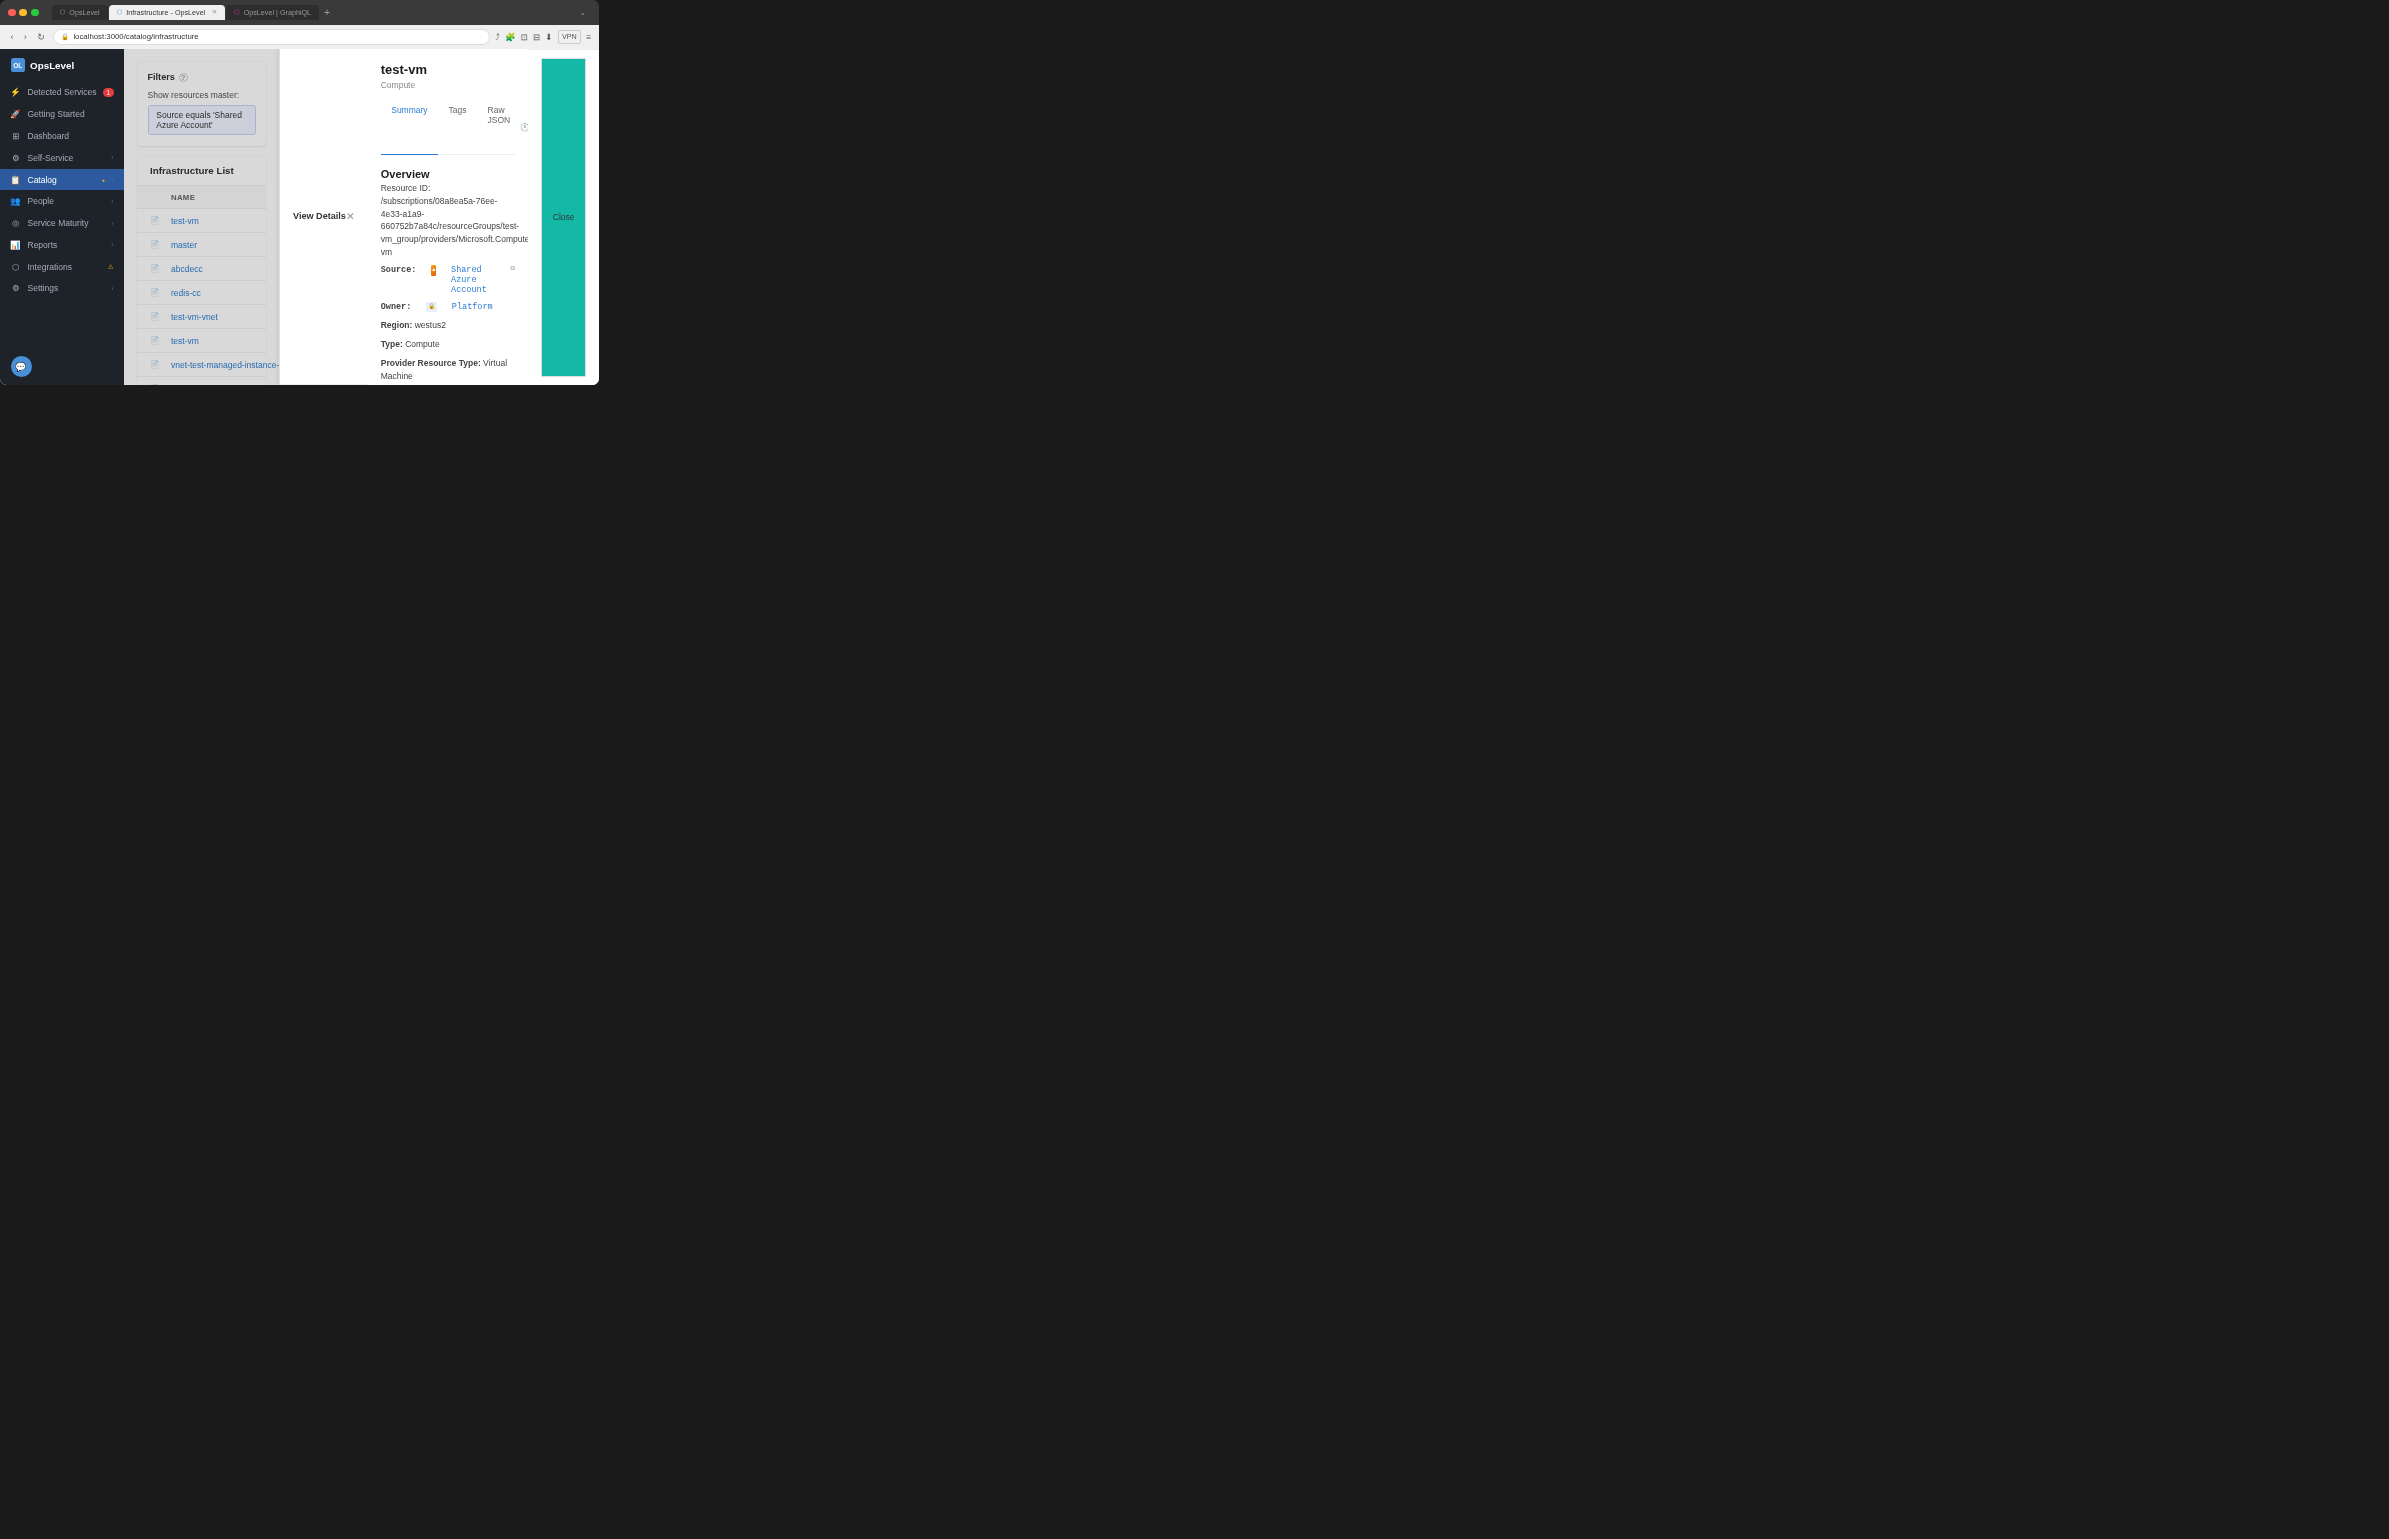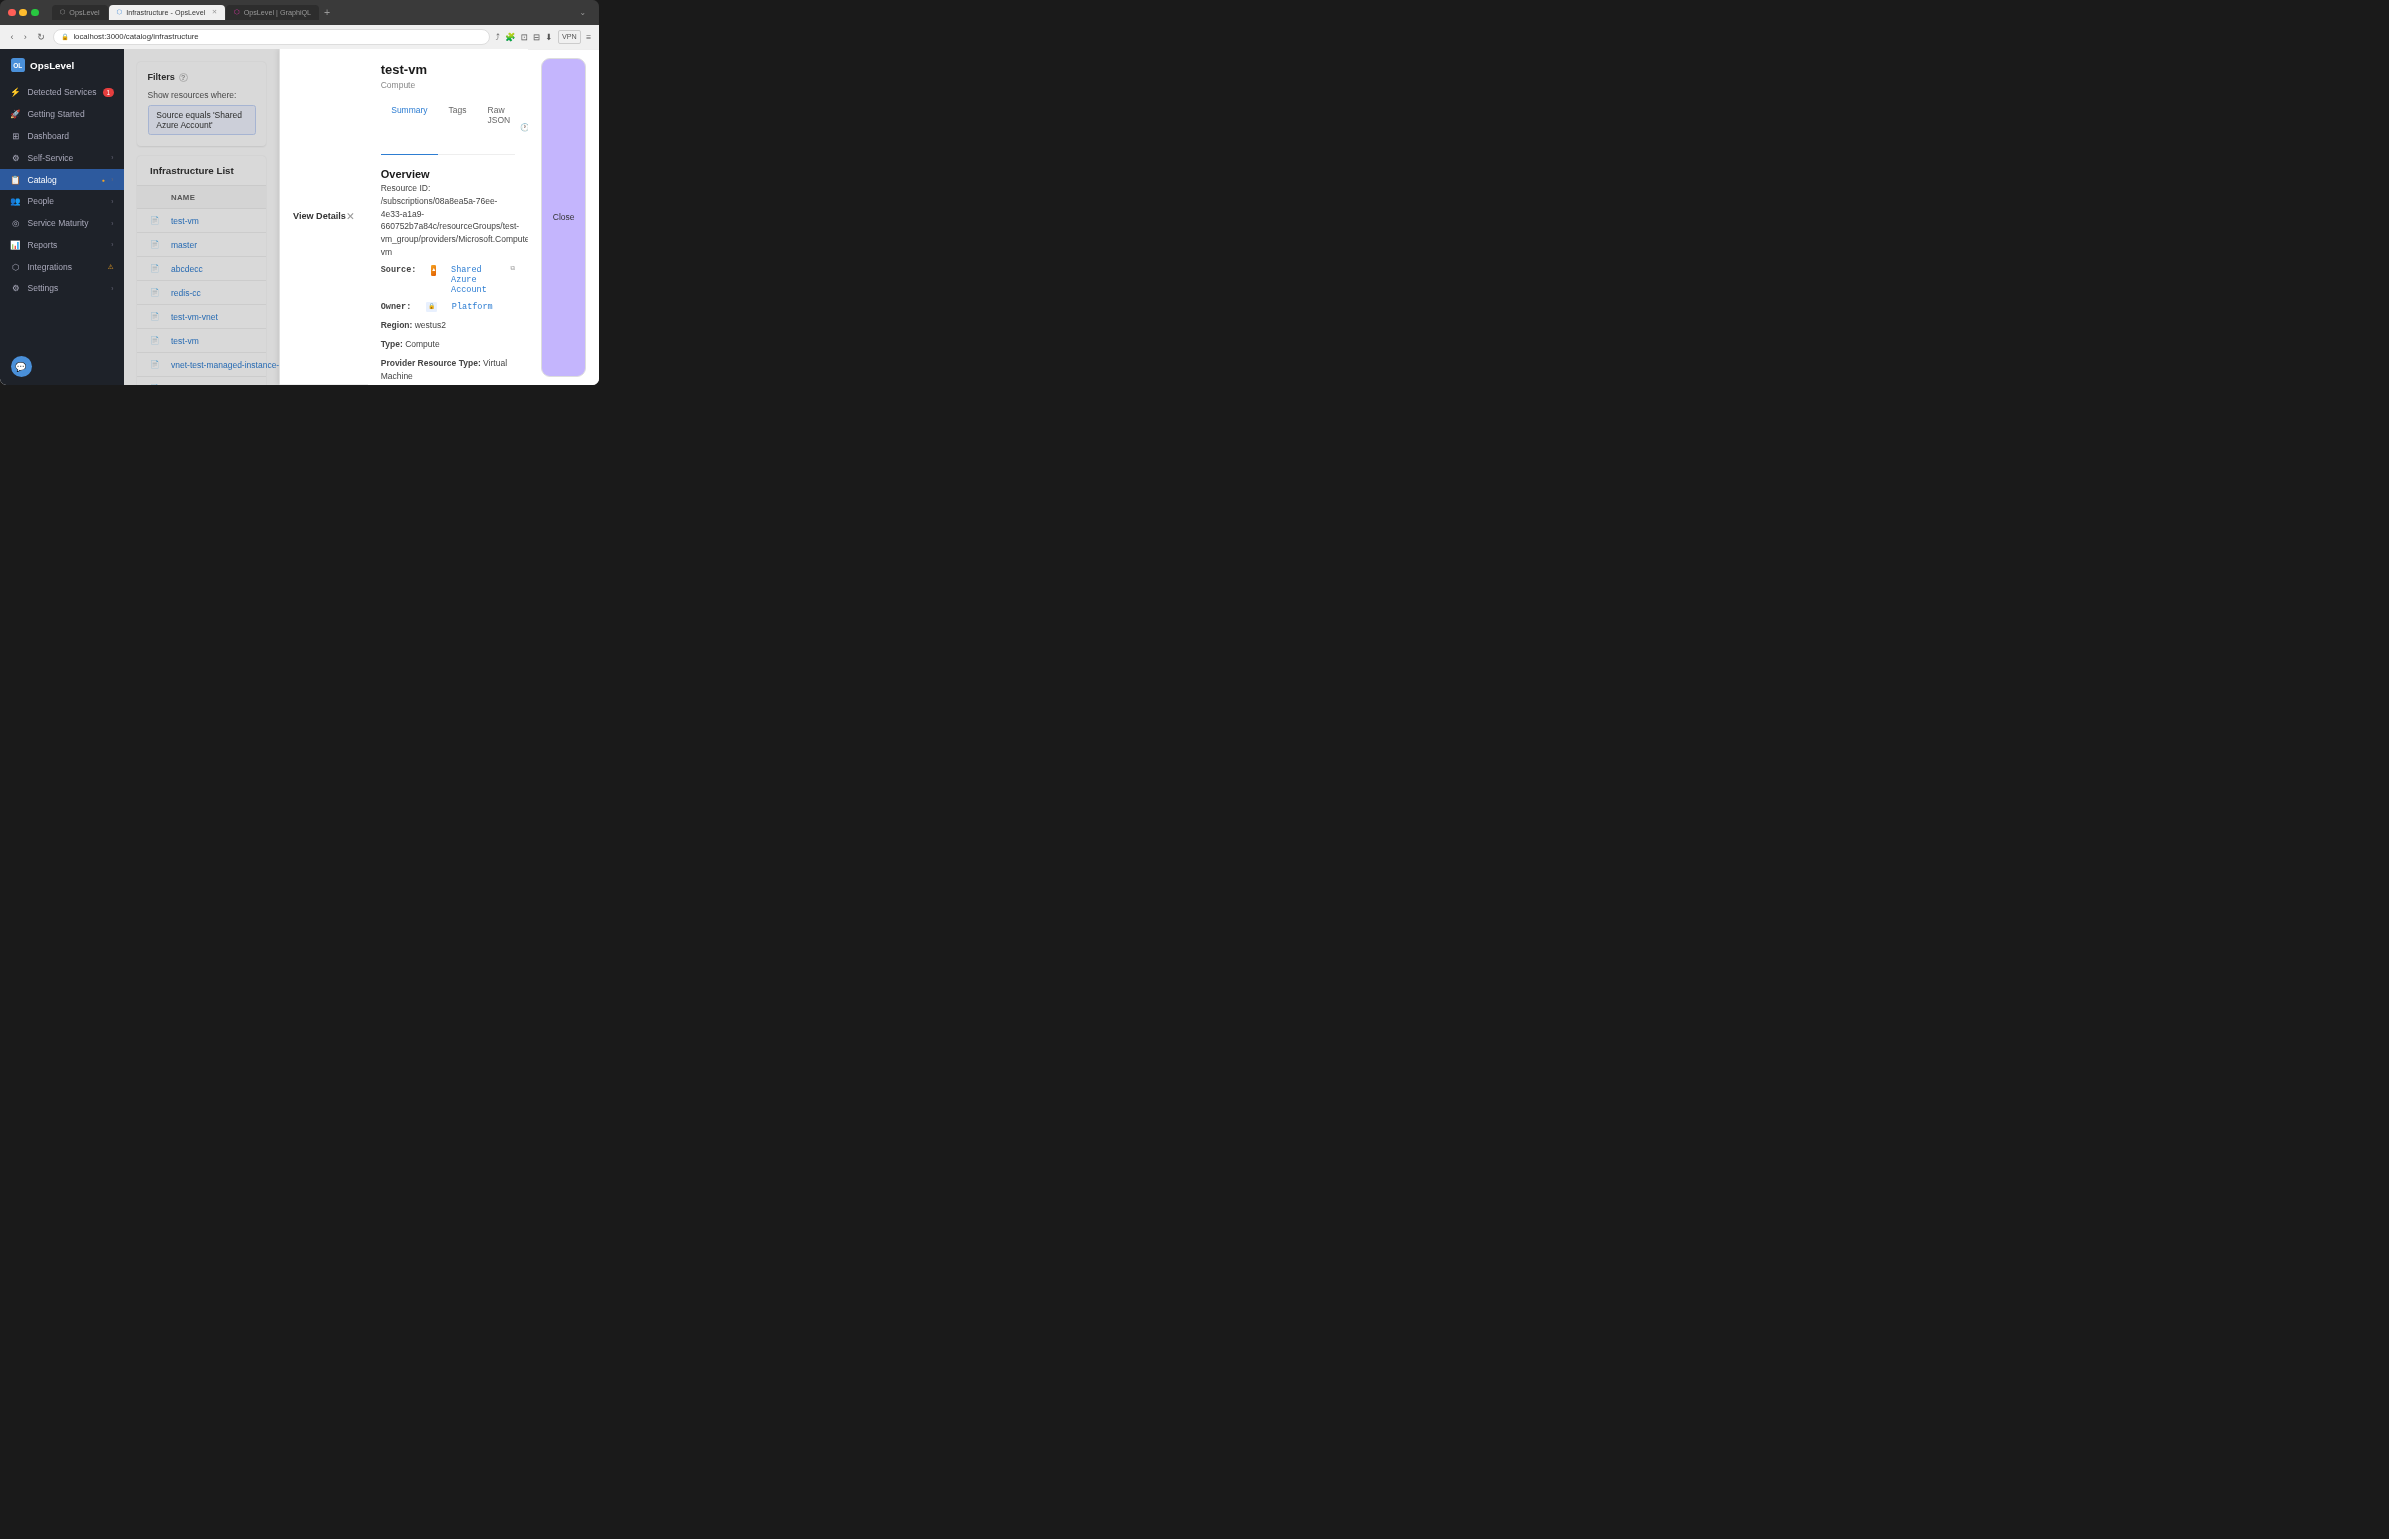--- a/index.html
+++ b/index.html
@@ -207,7 +207,7 @@
           <span>Filters</span>
           <span style="font-size:7.2px; color:#999; border:0.7px solid #ccc; border-radius:50%; width:9.1px; height:9.1px; display:inline-flex; align-items:center; justify-content:center;">?</span>
         </div>
-        <div class="filter-label">Show resources where:</div>
+        <div class="filter-label">Show resources master:</div>
         <div class="filter-chip">
           <span>Source equals 'Shared Azure Account'</span>
         </div>

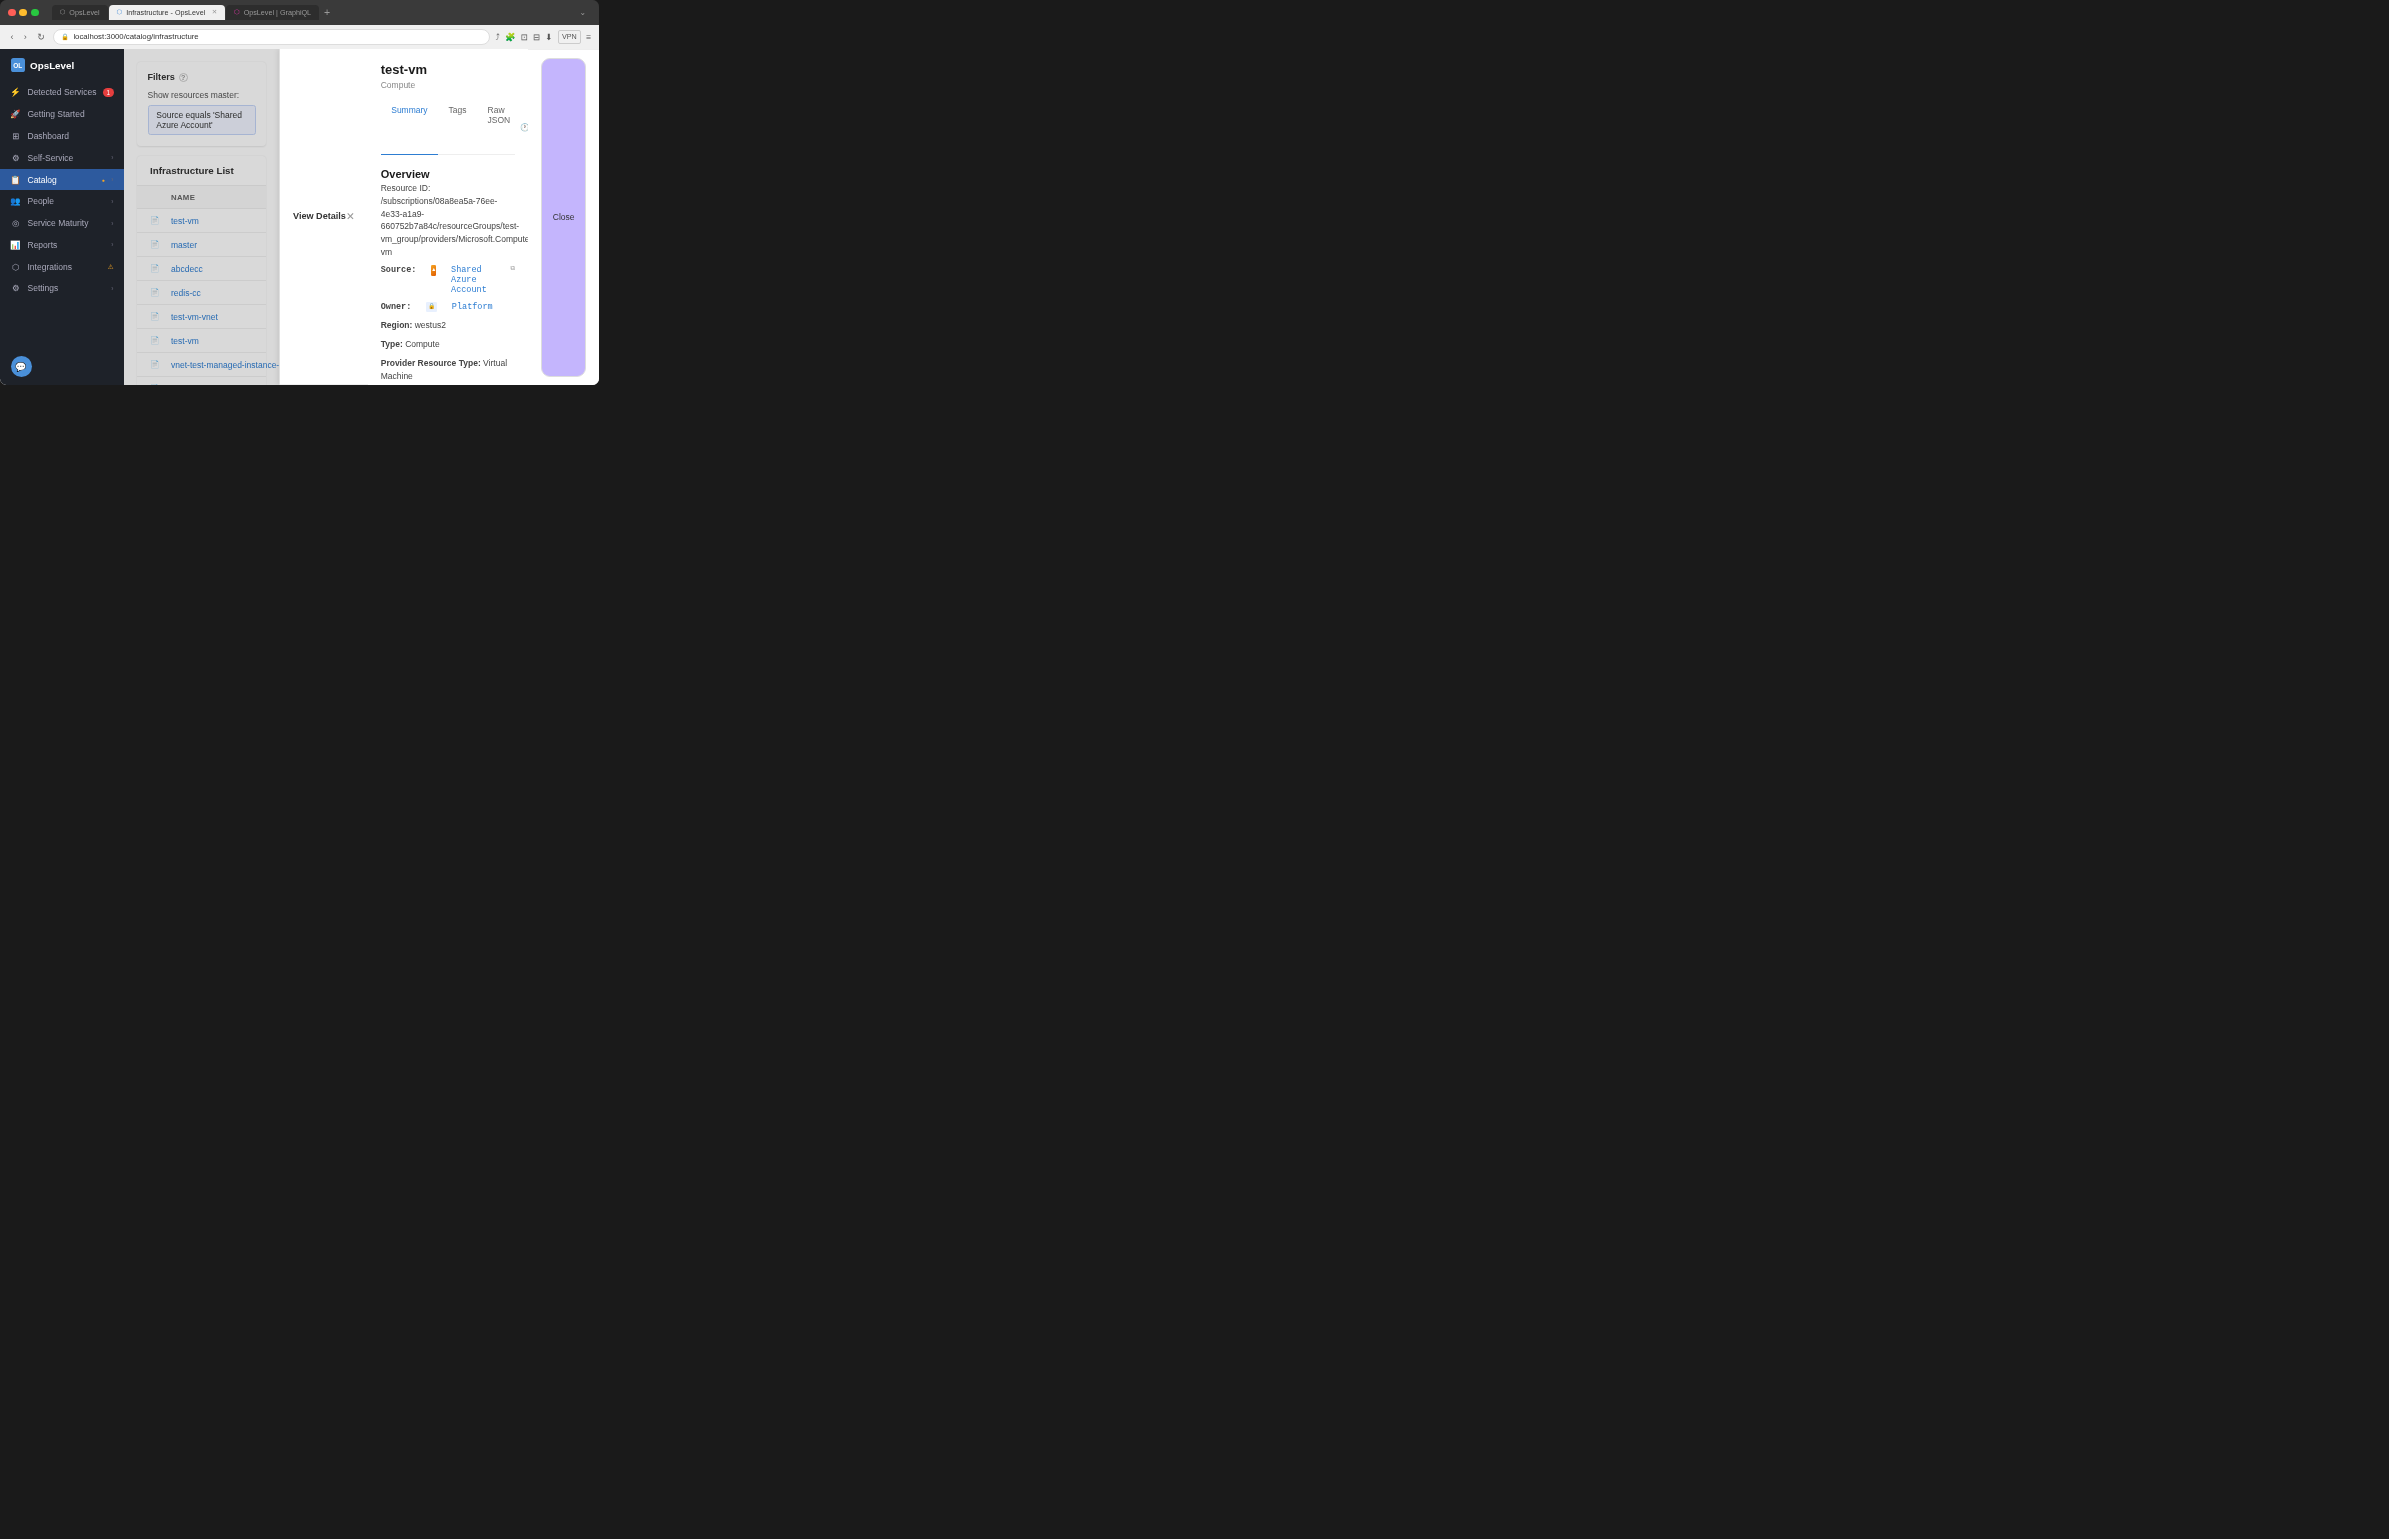--- a/index.html
+++ b/index.html
@@ -83,7 +83,7 @@
     .external-link-icon { font-size: 6.5px; color: #999; }
 
     .panel-footer { padding: 7.8px 13px; border-top: 0.7px solid #eee; display: flex; justify-content: flex-end; }
-    .close-btn { background: #c4b5fd; border: 0.7px solid #ddd; border-radius: 9px; padding: 3.9px 10.5px; font-size: 8.5px; color: #333; cursor: pointer; }
+    .close-btn { background: #14b8a6; border: 0.7px solid #ddd; border-radius: 1px; padding: 3.9px 10.5px; font-size: 8.5px; color: #333; cursor: pointer; }
 
     
     .catalog-overlay { position: absolute; inset: 0; background: rgba(0,0,0,0.15); pointer-events: none; }

